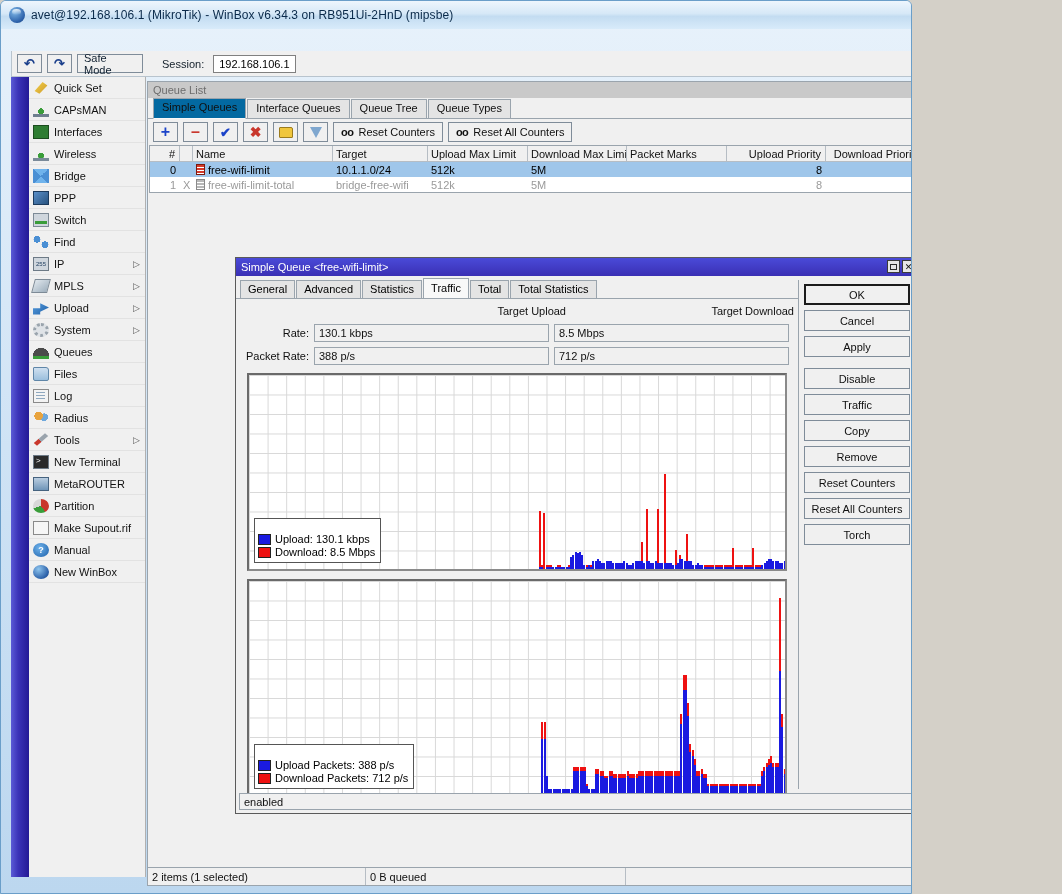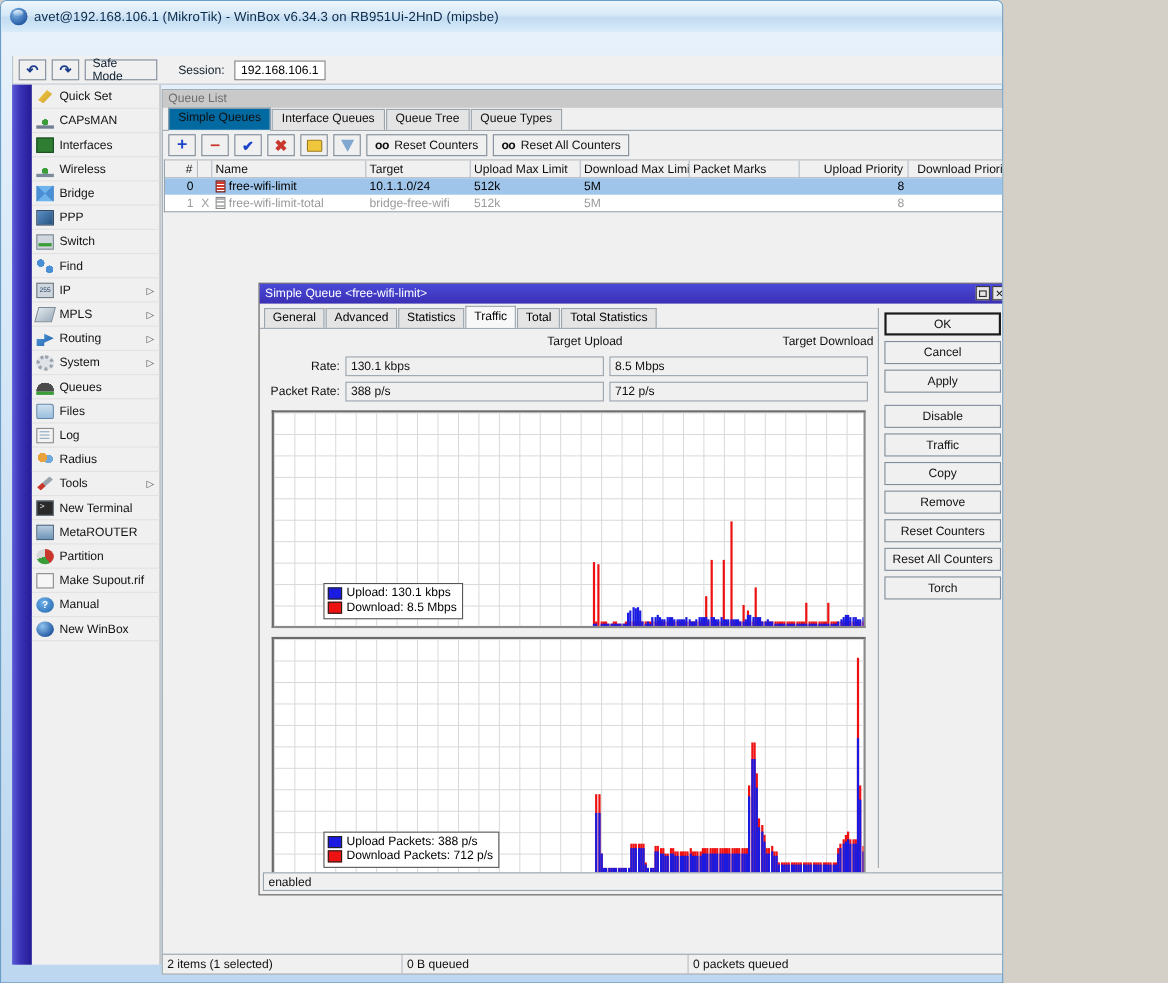--- a/index.html
+++ b/index.html
@@ -355,7 +355,7 @@
       </div>
       <div class="mrow">
         <span class="mic routing"></span>
-        <span class="lbl">Routing</span>
+        <span class="lbl">Upload</span>
         <span class="sub">▷</span>
       </div>
       <div class="mrow">

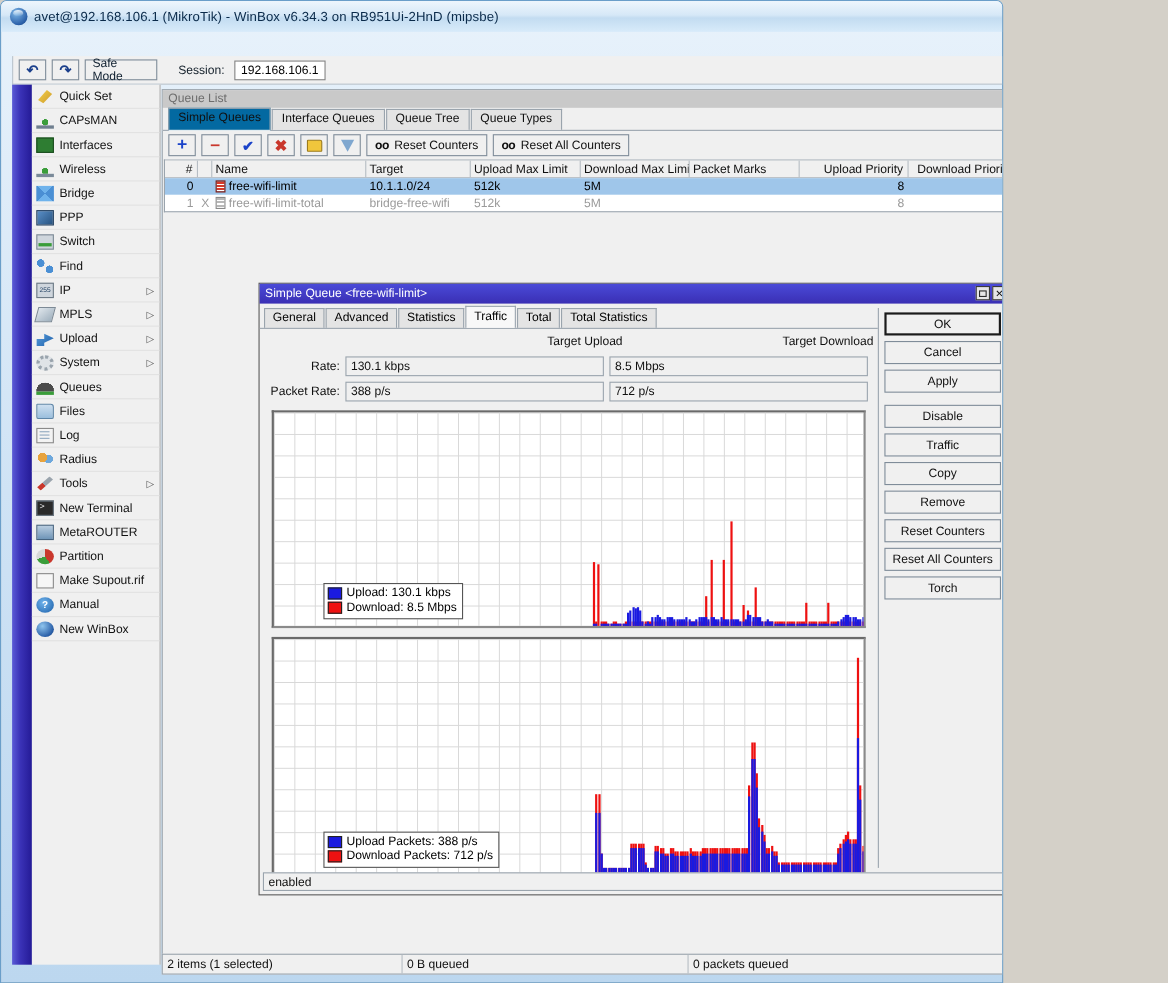--- a/index.html
+++ b/index.html
@@ -232,8 +232,8 @@
   .bar.dn { background:#ee1111; }
   .legend {
     position:absolute; bottom:6px; left:5px;
-    background:#fff; border:1px solid #555; padding:2px 5px 3px 3px;
-    font-size:11px; color:#000; line-height:13px;margin-left:40px;
+    background:#fff; border:1px solid #555; padding:14px 5px 3px 3px;
+    font-size:11px; color:#000; line-height:13px;
   }
   .lg-row { display:flex; align-items:center; gap:4px; white-space:nowrap; }
   .sw { width:13px; height:11px; border:1px solid #222; flex:none; }

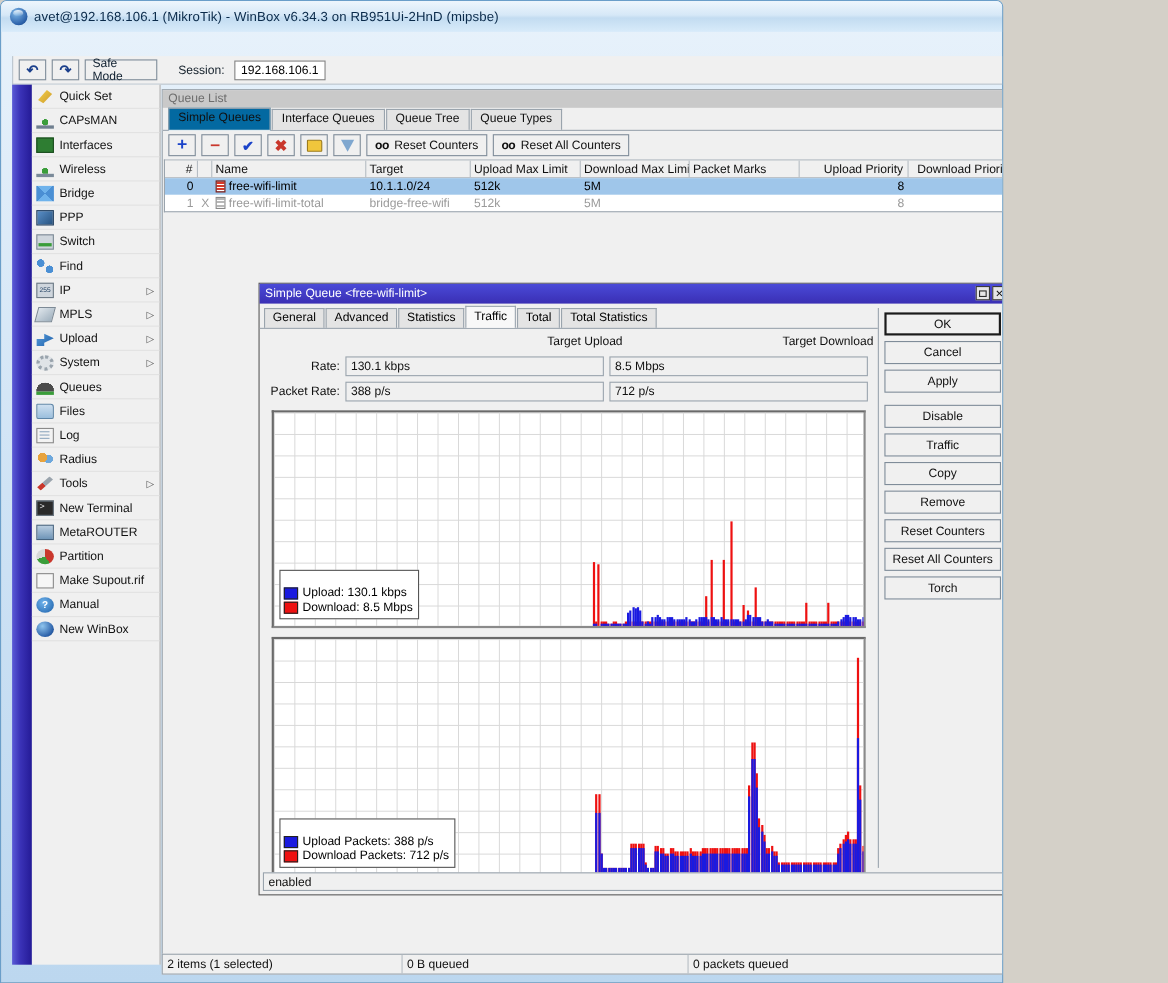--- a/index.html
+++ b/index.html
@@ -1051,7 +1051,6 @@
   <div class="statusbar" id="statusbar">
       <div class="stat-cell" style="width: 218px;">2 items (1 selected)</div>
       <div class="stat-cell" style="width: 260px;">0 B queued</div>
-      <div class="stat-cell" style="width: 425px;">0 packets queued</div>
     </div>
 
 </div>

